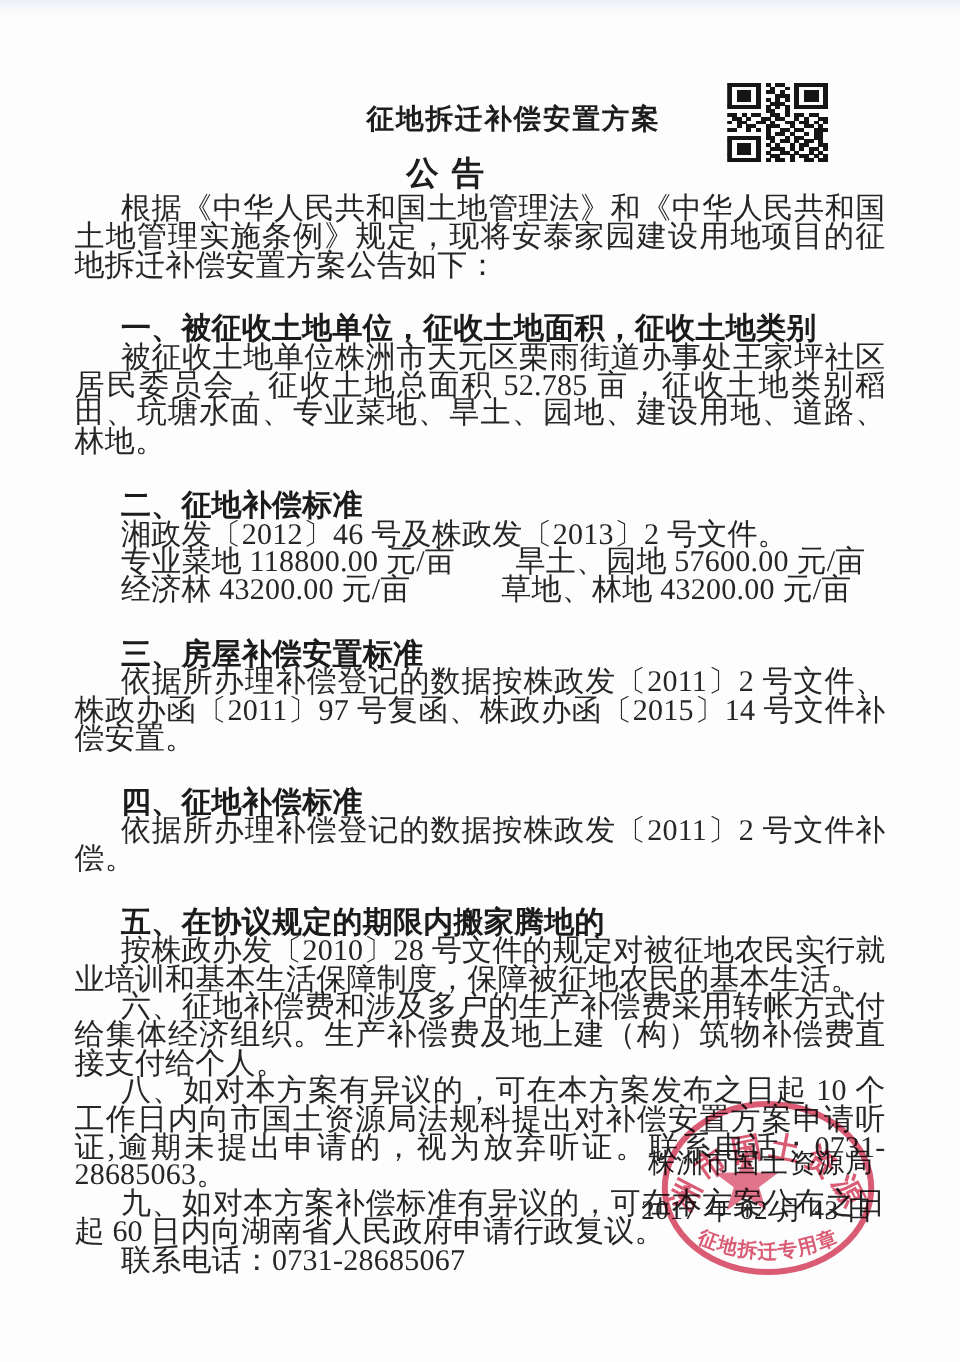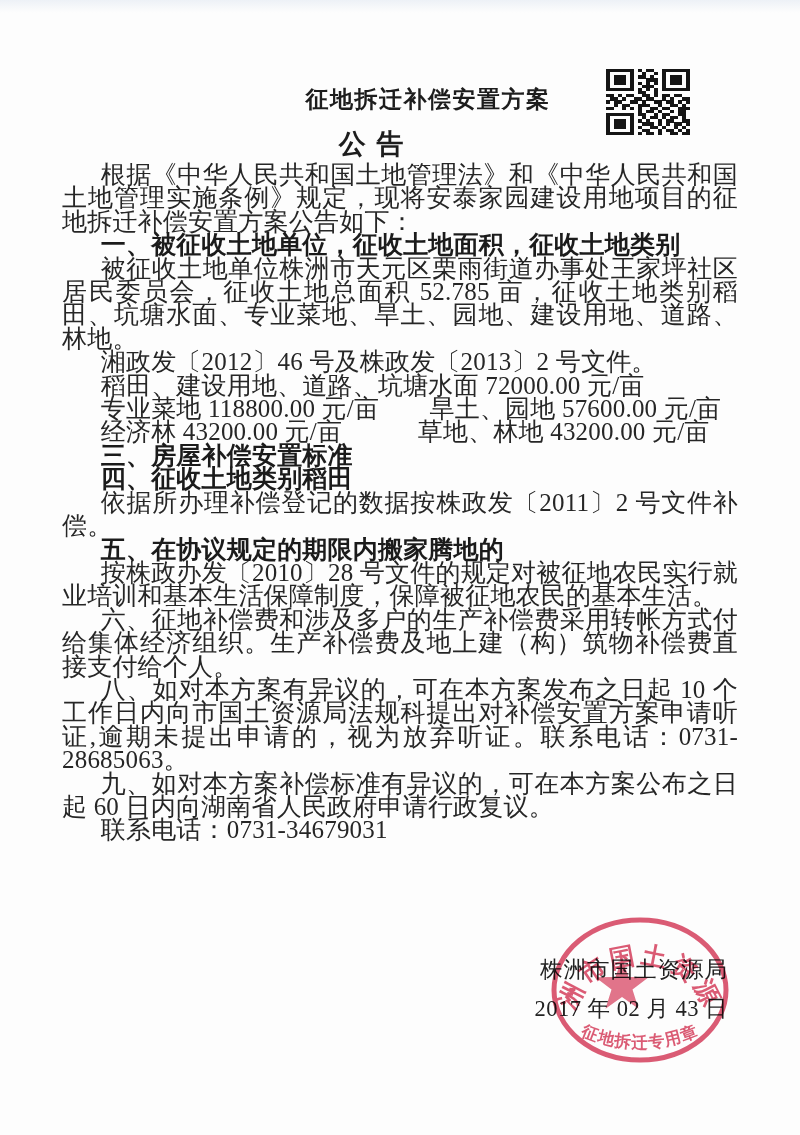--- a/index.html
+++ b/index.html
@@ -43,7 +43,7 @@
     letter-spacing:.2px;
   }
   .para{text-indent:1.55em;margin:0;}
-  .para.heading{font-weight:700;color:#1b1b1b;}
+  .para.heading{font-weight:700;color:#1b1b1b;margin-top:30px;}
   .signature{
     position:absolute;right:72px;top:956px;
     text-align:right;

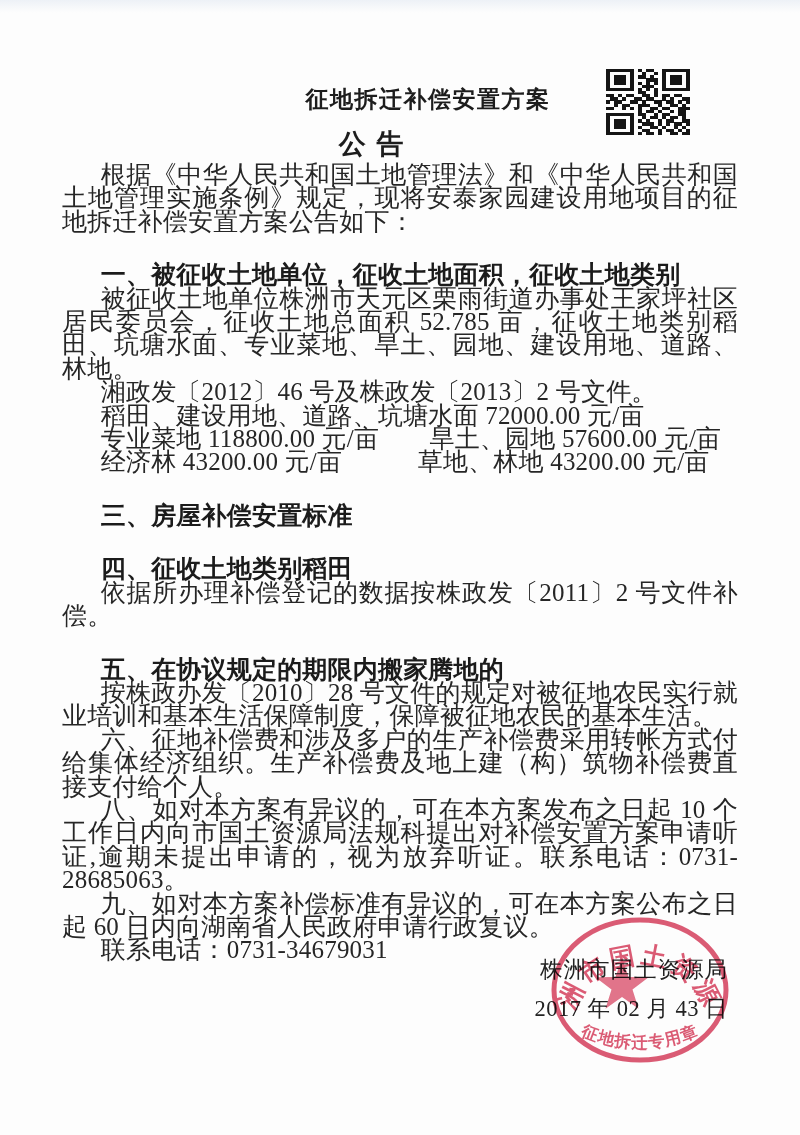--- a/index.html
+++ b/index.html
@@ -315,6 +315,7 @@
       <div class="para body">根据《中华人民共和国土地管理法》和《中华人民共和国土地管理实施条例》规定，现将安泰家园建设用地项目的征地拆迁补偿安置方案公告如下：</div>
       <div class="para heading">一、被征收土地单位，征收土地面积，征收土地类别</div>
       <div class="para body">被征收土地单位株洲市天元区栗雨街道办事处王家坪社区居民委员会，征收土地总面积 52.785 亩，征收土地类别稻田、坑塘水面、专业菜地、旱土、园地、建设用地、道路、林地。</div>
+      <div class="para heading">二、征地补偿标准</div>
       <div class="para body">湘政发〔2012〕46 号及株政发〔2013〕2 号文件。</div>
       <div class="para body">稻田、建设用地、道路、坑塘水面 72000.00 元/亩</div>
       <div class="para body">专业菜地 118800.00 元/亩　　旱土、园地 57600.00 元/亩</div>

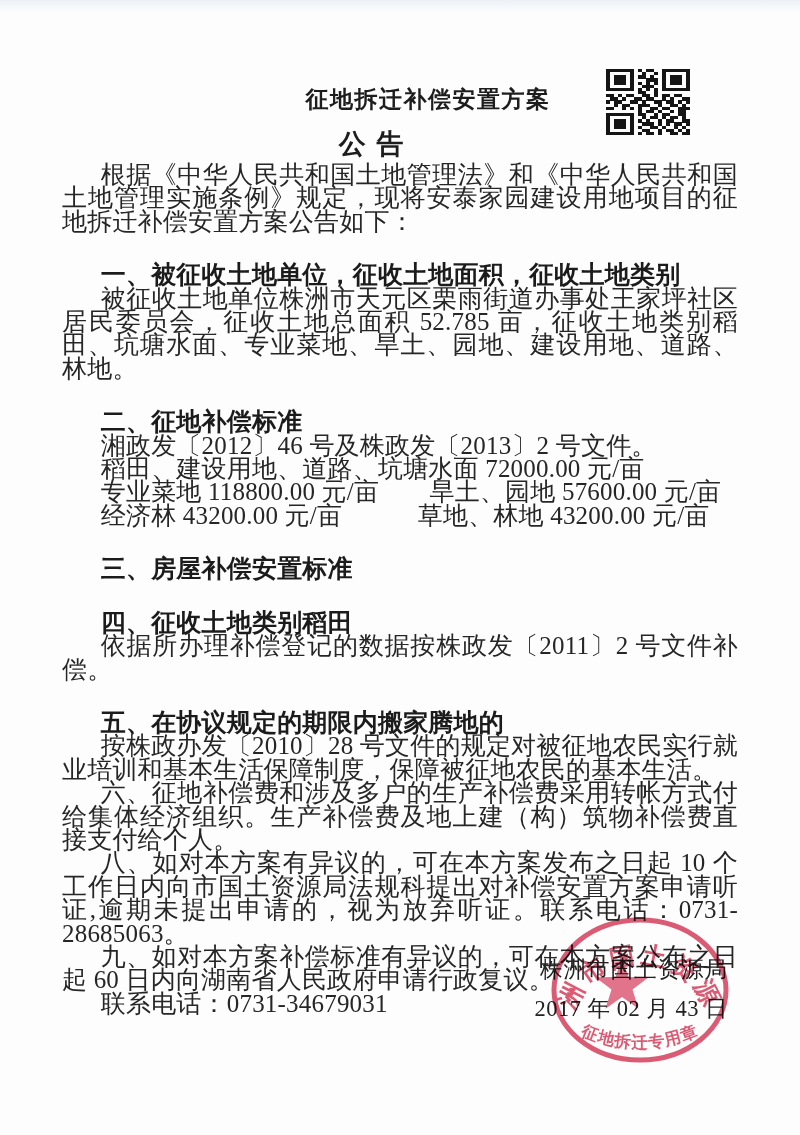--- a/index.html
+++ b/index.html
@@ -317,7 +317,6 @@
       <div class="para body">被征收土地单位株洲市天元区栗雨街道办事处王家坪社区居民委员会，征收土地总面积 52.785 亩，征收土地类别稻田、坑塘水面、专业菜地、旱土、园地、建设用地、道路、林地。</div>
       <div class="para heading">二、征地补偿标准</div>
       <div class="para body">湘政发〔2012〕46 号及株政发〔2013〕2 号文件。</div>
-      <div class="para body">稻田、建设用地、道路、坑塘水面 72000.00 元/亩</div>
       <div class="para body">专业菜地 118800.00 元/亩　　旱土、园地 57600.00 元/亩</div>
       <div class="para body">经济林 43200.00 元/亩　　　草地、林地 43200.00 元/亩</div>
       <div class="para heading">三、房屋补偿安置标准</div>

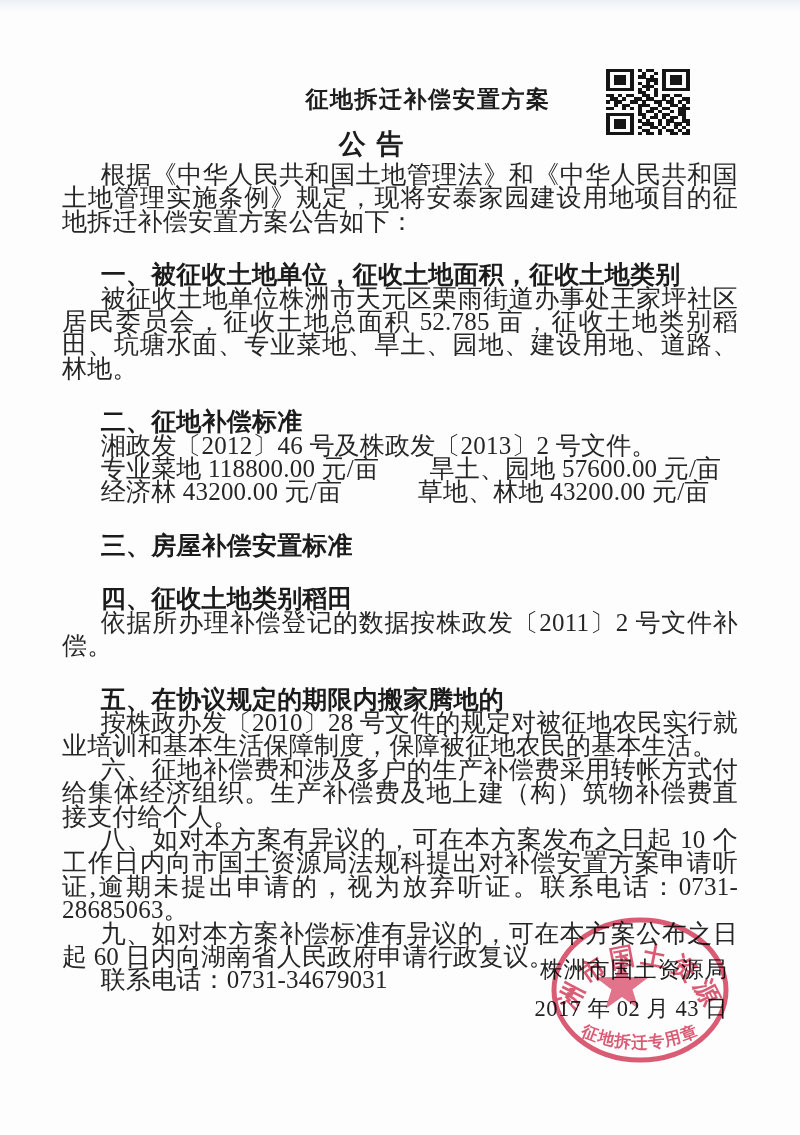--- a/index.html
+++ b/index.html
@@ -320,6 +320,7 @@
       <div class="para body">专业菜地 118800.00 元/亩　　旱土、园地 57600.00 元/亩</div>
       <div class="para body">经济林 43200.00 元/亩　　　草地、林地 43200.00 元/亩</div>
       <div class="para heading">三、房屋补偿安置标准</div>
+      <div class="para body">依据所办理补偿登记的数据按株政发〔2011〕2 号文件、株政办函〔2011〕97 号复函、株政办函〔2015〕14 号文件补偿安置。</div>
       <div class="para heading">四、征收土地类别稻田</div>
       <div class="para body">依据所办理补偿登记的数据按株政发〔2011〕2 号文件补偿。</div>
       <div class="para heading">五、在协议规定的期限内搬家腾地的</div>

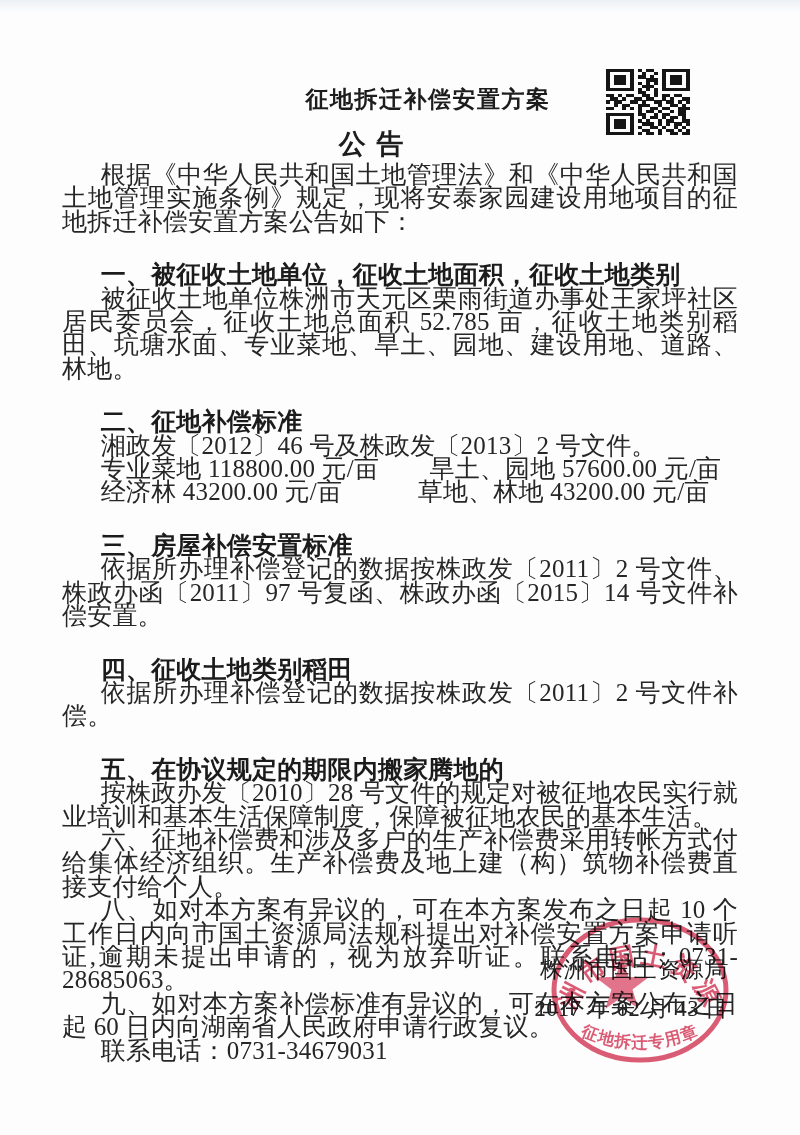--- a/index.html
+++ b/index.html
@@ -321,7 +321,7 @@
       <div class="para body">经济林 43200.00 元/亩　　　草地、林地 43200.00 元/亩</div>
       <div class="para heading">三、房屋补偿安置标准</div>
       <div class="para body">依据所办理补偿登记的数据按株政发〔2011〕2 号文件、株政办函〔2011〕97 号复函、株政办函〔2015〕14 号文件补偿安置。</div>
-      <div class="para heading">四、征收土地类别稻田</div>
+      <div class="para heading">四、征地补偿标准</div>
       <div class="para body">依据所办理补偿登记的数据按株政发〔2011〕2 号文件补偿。</div>
       <div class="para heading">五、在协议规定的期限内搬家腾地的</div>
       <div class="para body">按株政办发〔2010〕28 号文件的规定对被征地农民实行就业培训和基本生活保障制度，保障被征地农民的基本生活。</div>

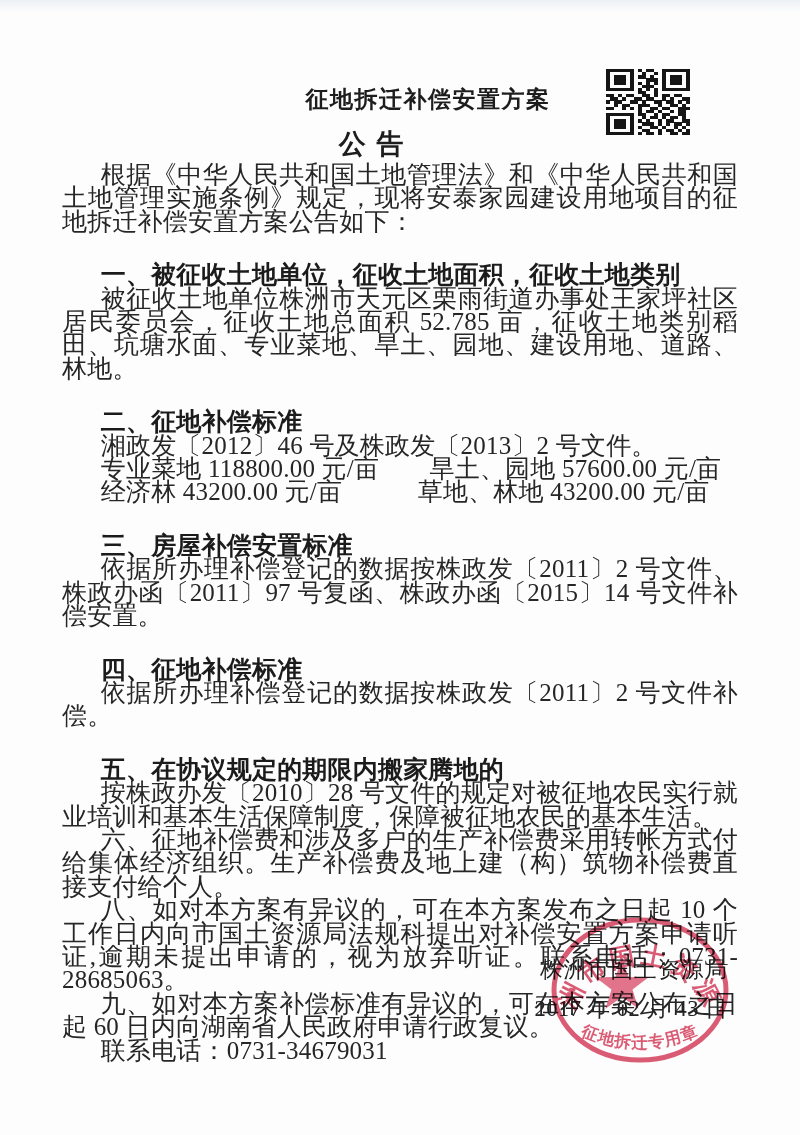--- a/index.html
+++ b/index.html
@@ -328,7 +328,7 @@
       <div class="para body">六、征地补偿费和涉及多户的生产补偿费采用转帐方式付给集体经济组织。生产补偿费及地上建（构）筑物补偿费直接支付给个人。</div>
       <div class="para body">八、如对本方案有异议的，可在本方案发布之日起 10 个工作日内向市国土资源局法规科提出对补偿安置方案申请听证,逾期未提出申请的，视为放弃听证。联系电话：0731-28685063。</div>
       <div class="para body">九、如对本方案补偿标准有异议的，可在本方案公布之日起 60 日内向湖南省人民政府申请行政复议。</div>
-      <div class="para body">联系电话：0731-34679031</div>
+      <div class="para body">联系电话：0731-28685067</div>
     </div>
 
   <div class="signature">

